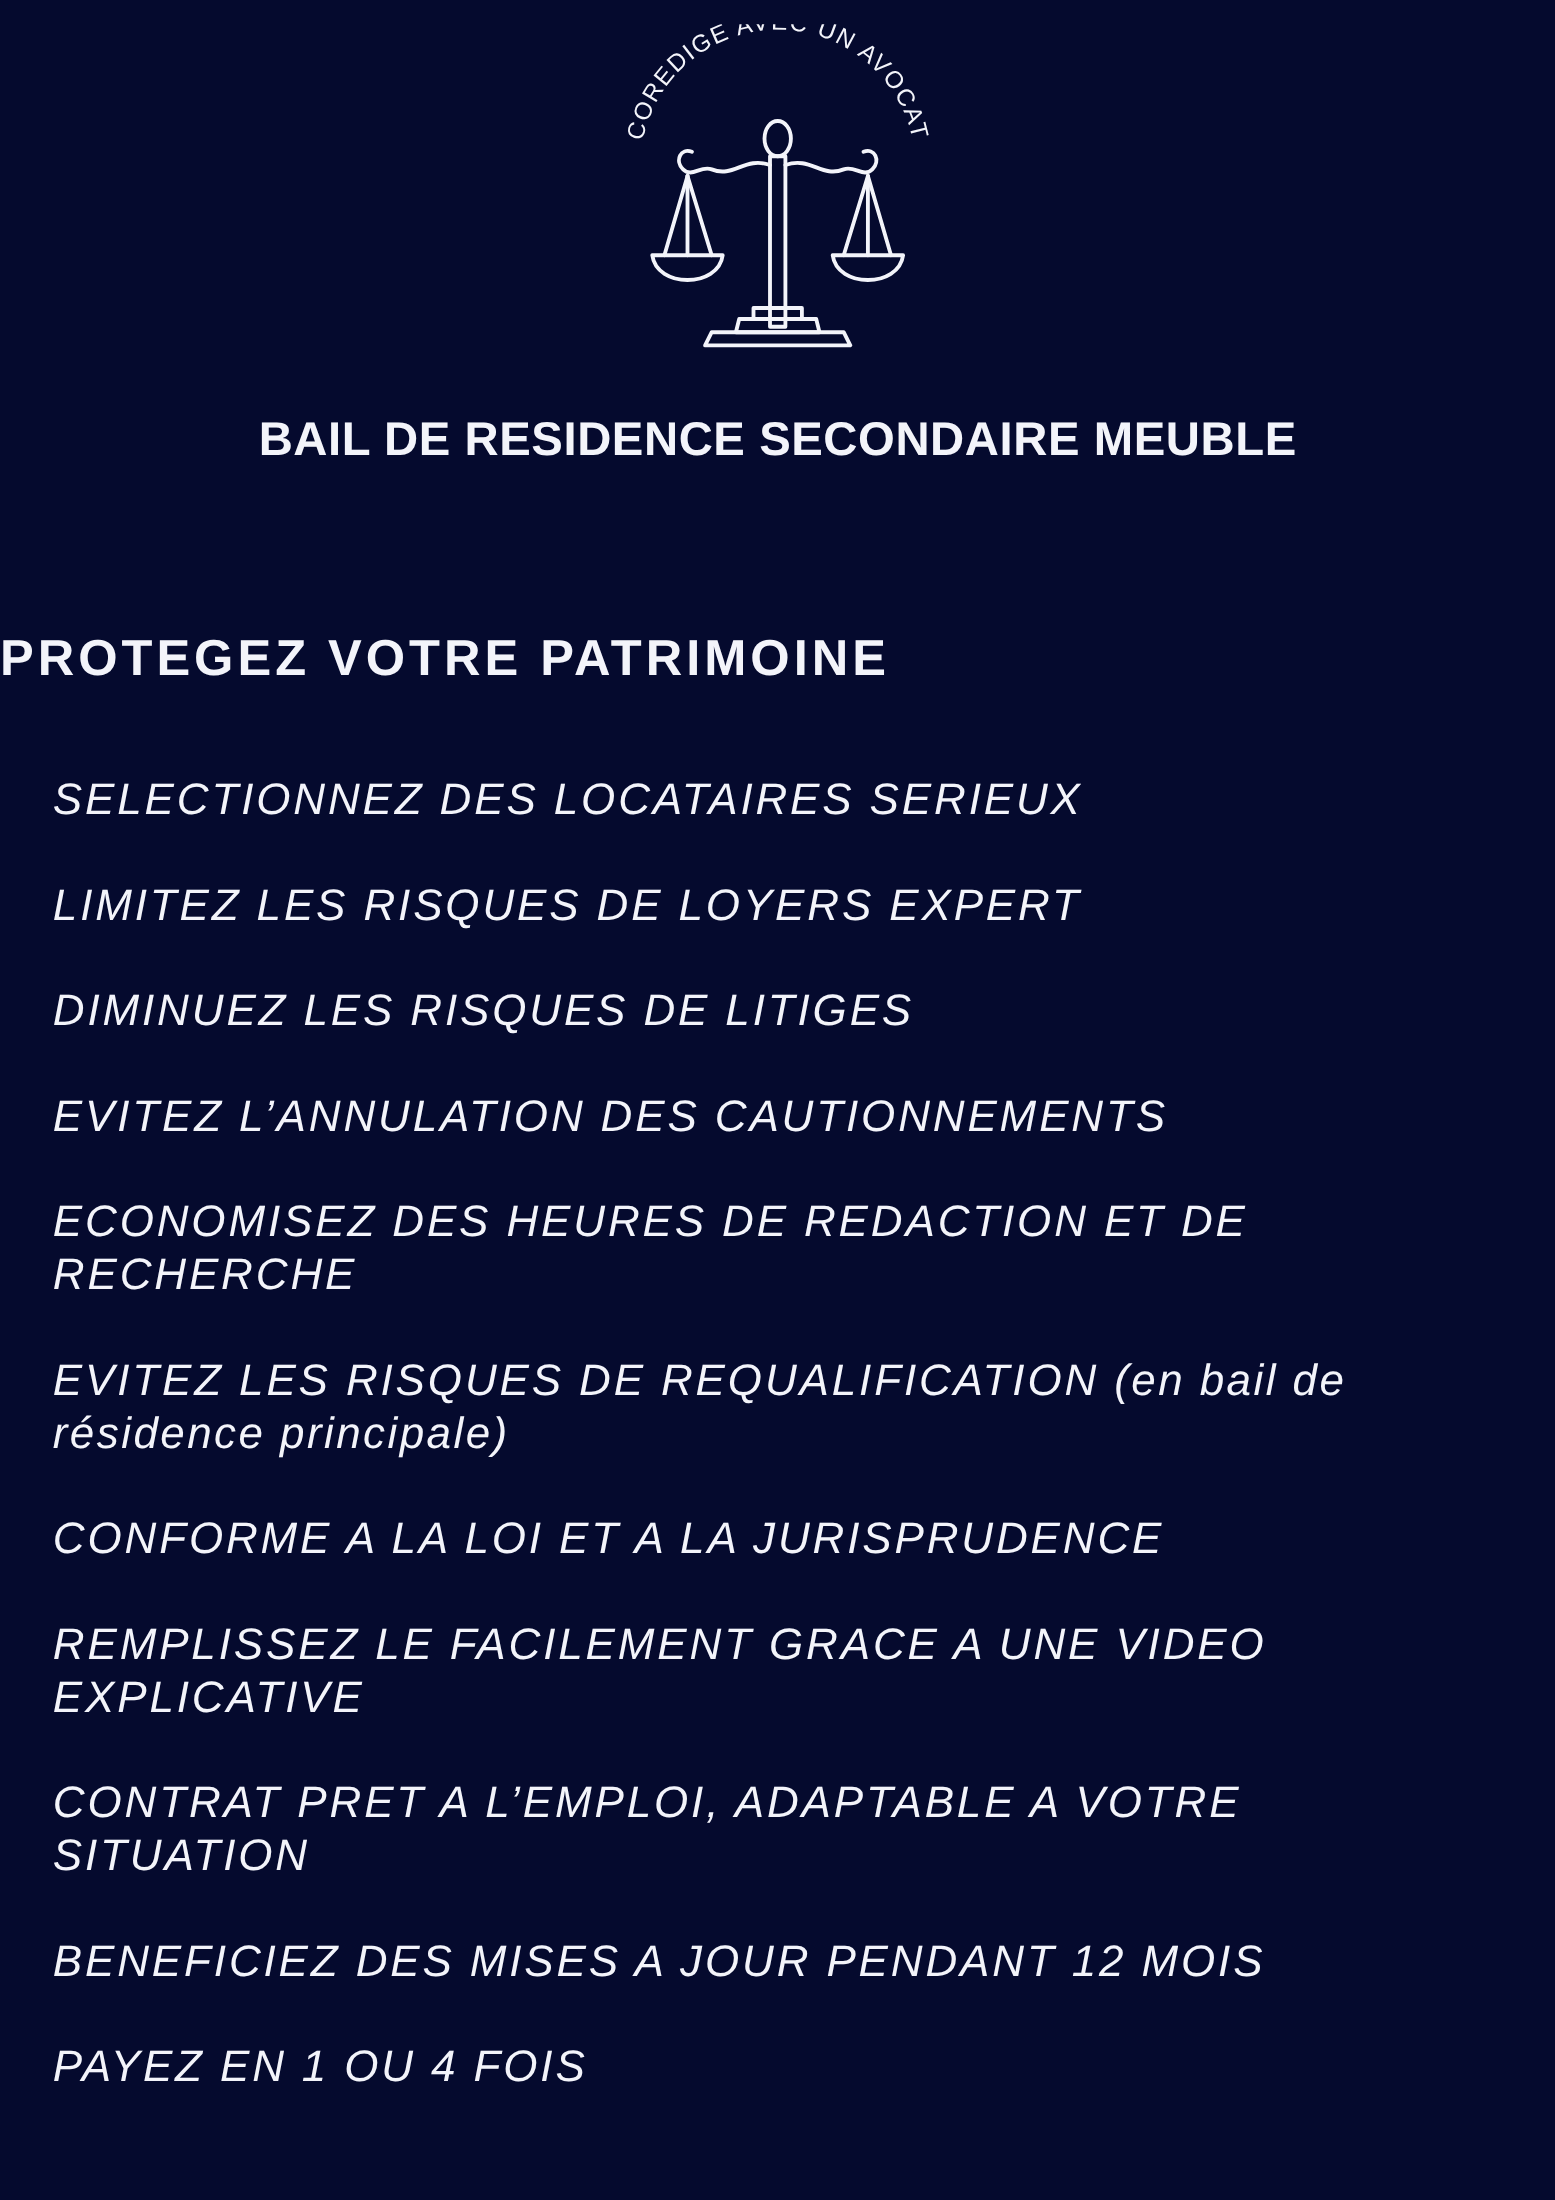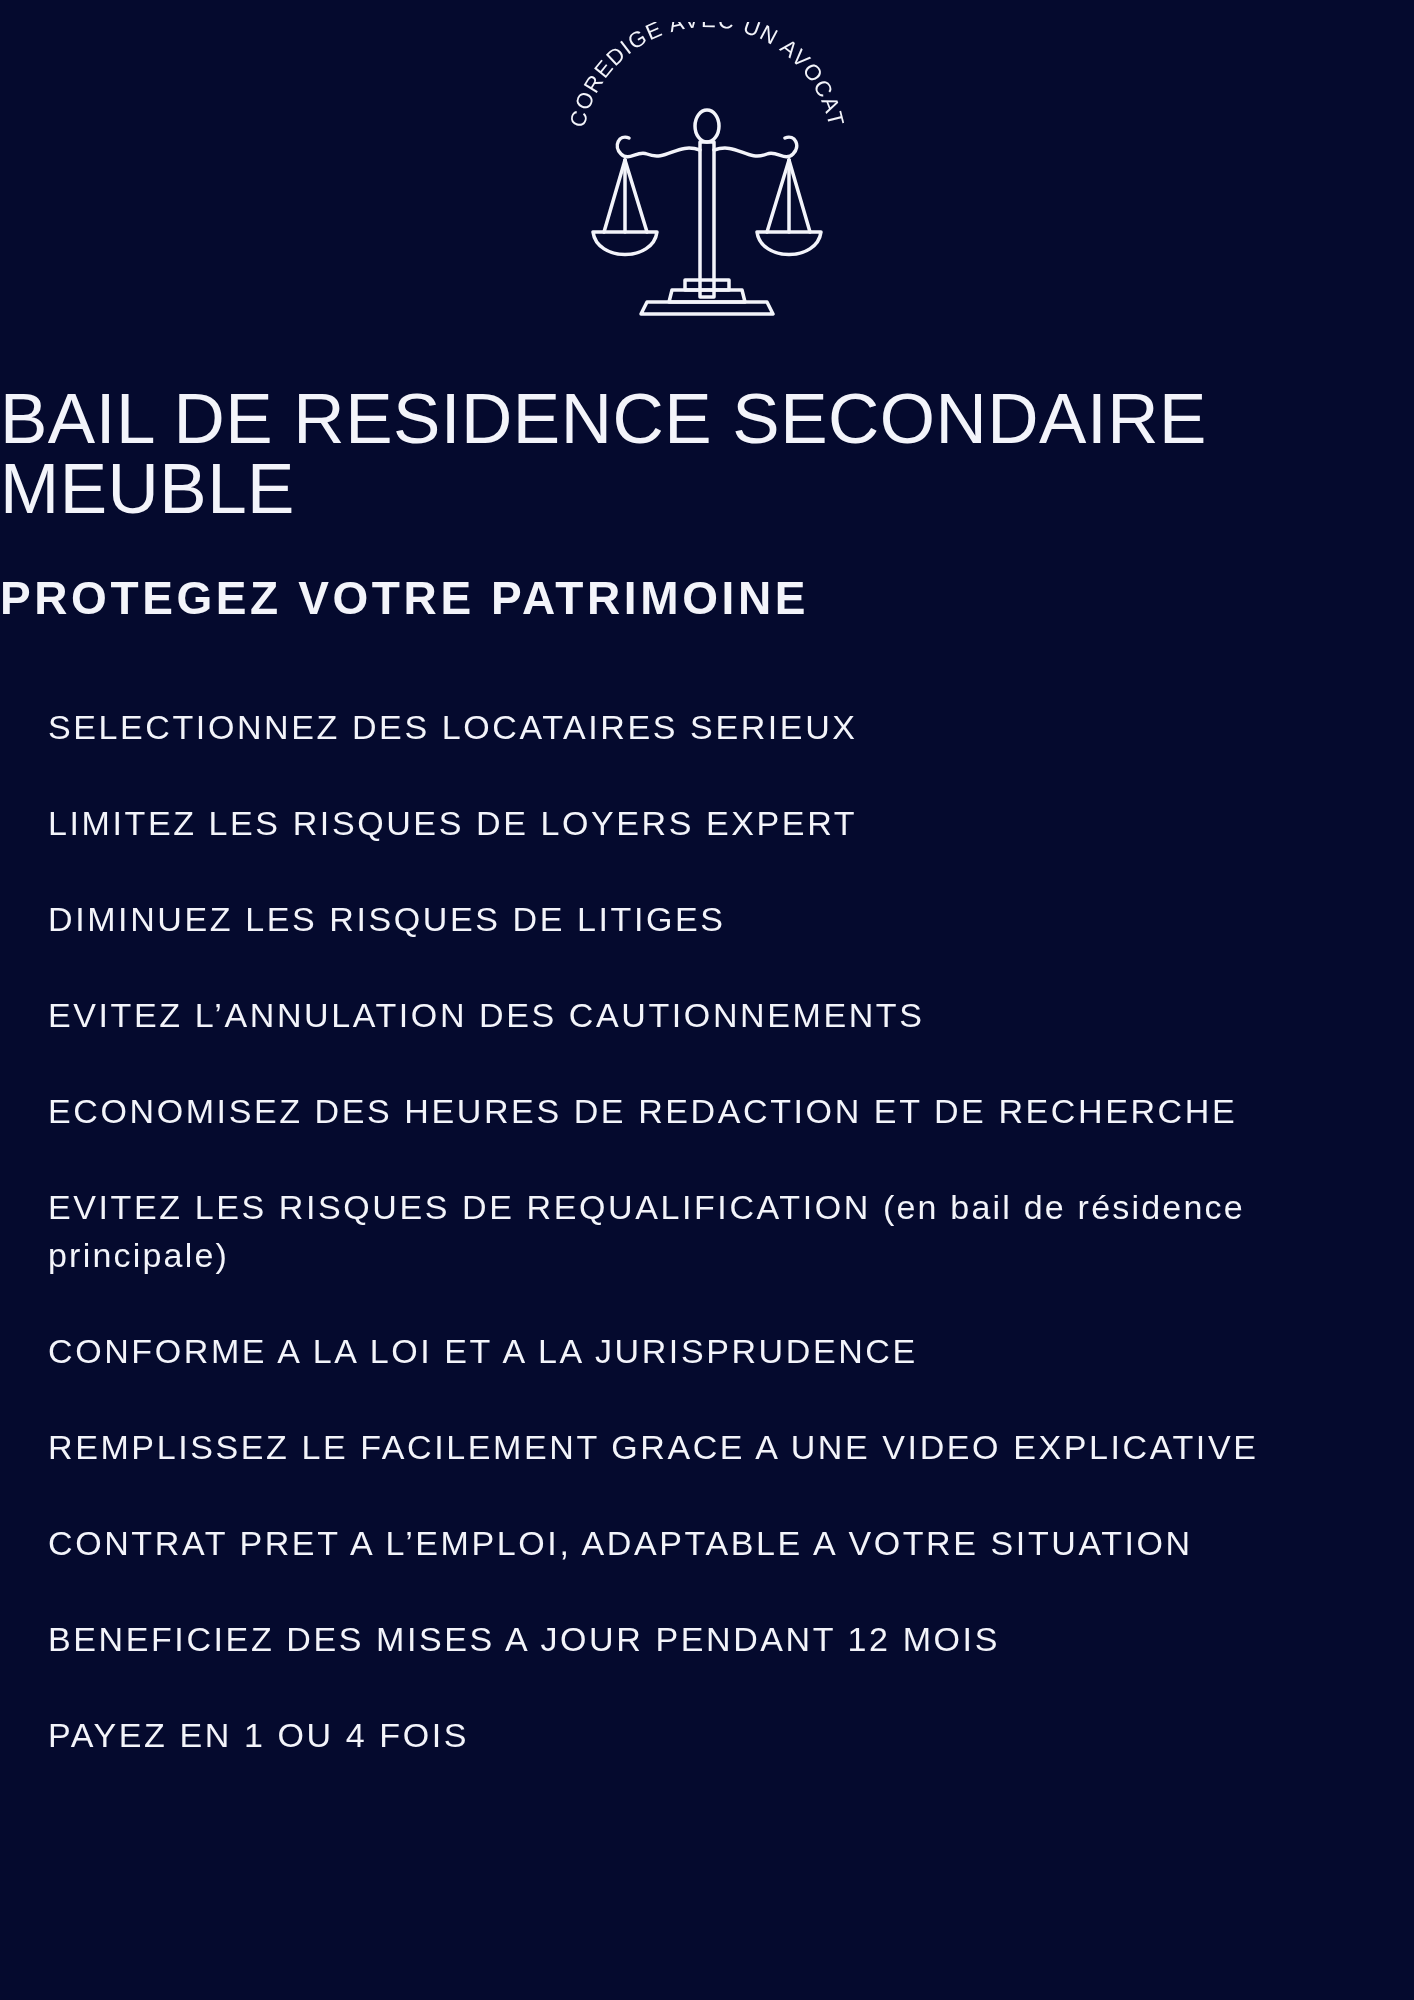--- a/index.html
+++ b/index.html
@@ -17,9 +17,9 @@
     .logo svg { width: 300px; height: 300px; display: block; }
     .title {
       position: absolute; left: 0; right: 0; top: 336px;
-      text-align: left;
-      font-weight: normal;
-      font-size: 71px;
+      text-align: center;
+      font-weight: bold;
+      font-size: 43px;
       letter-spacing: 0.5px;
       line-height: 70px;
     }

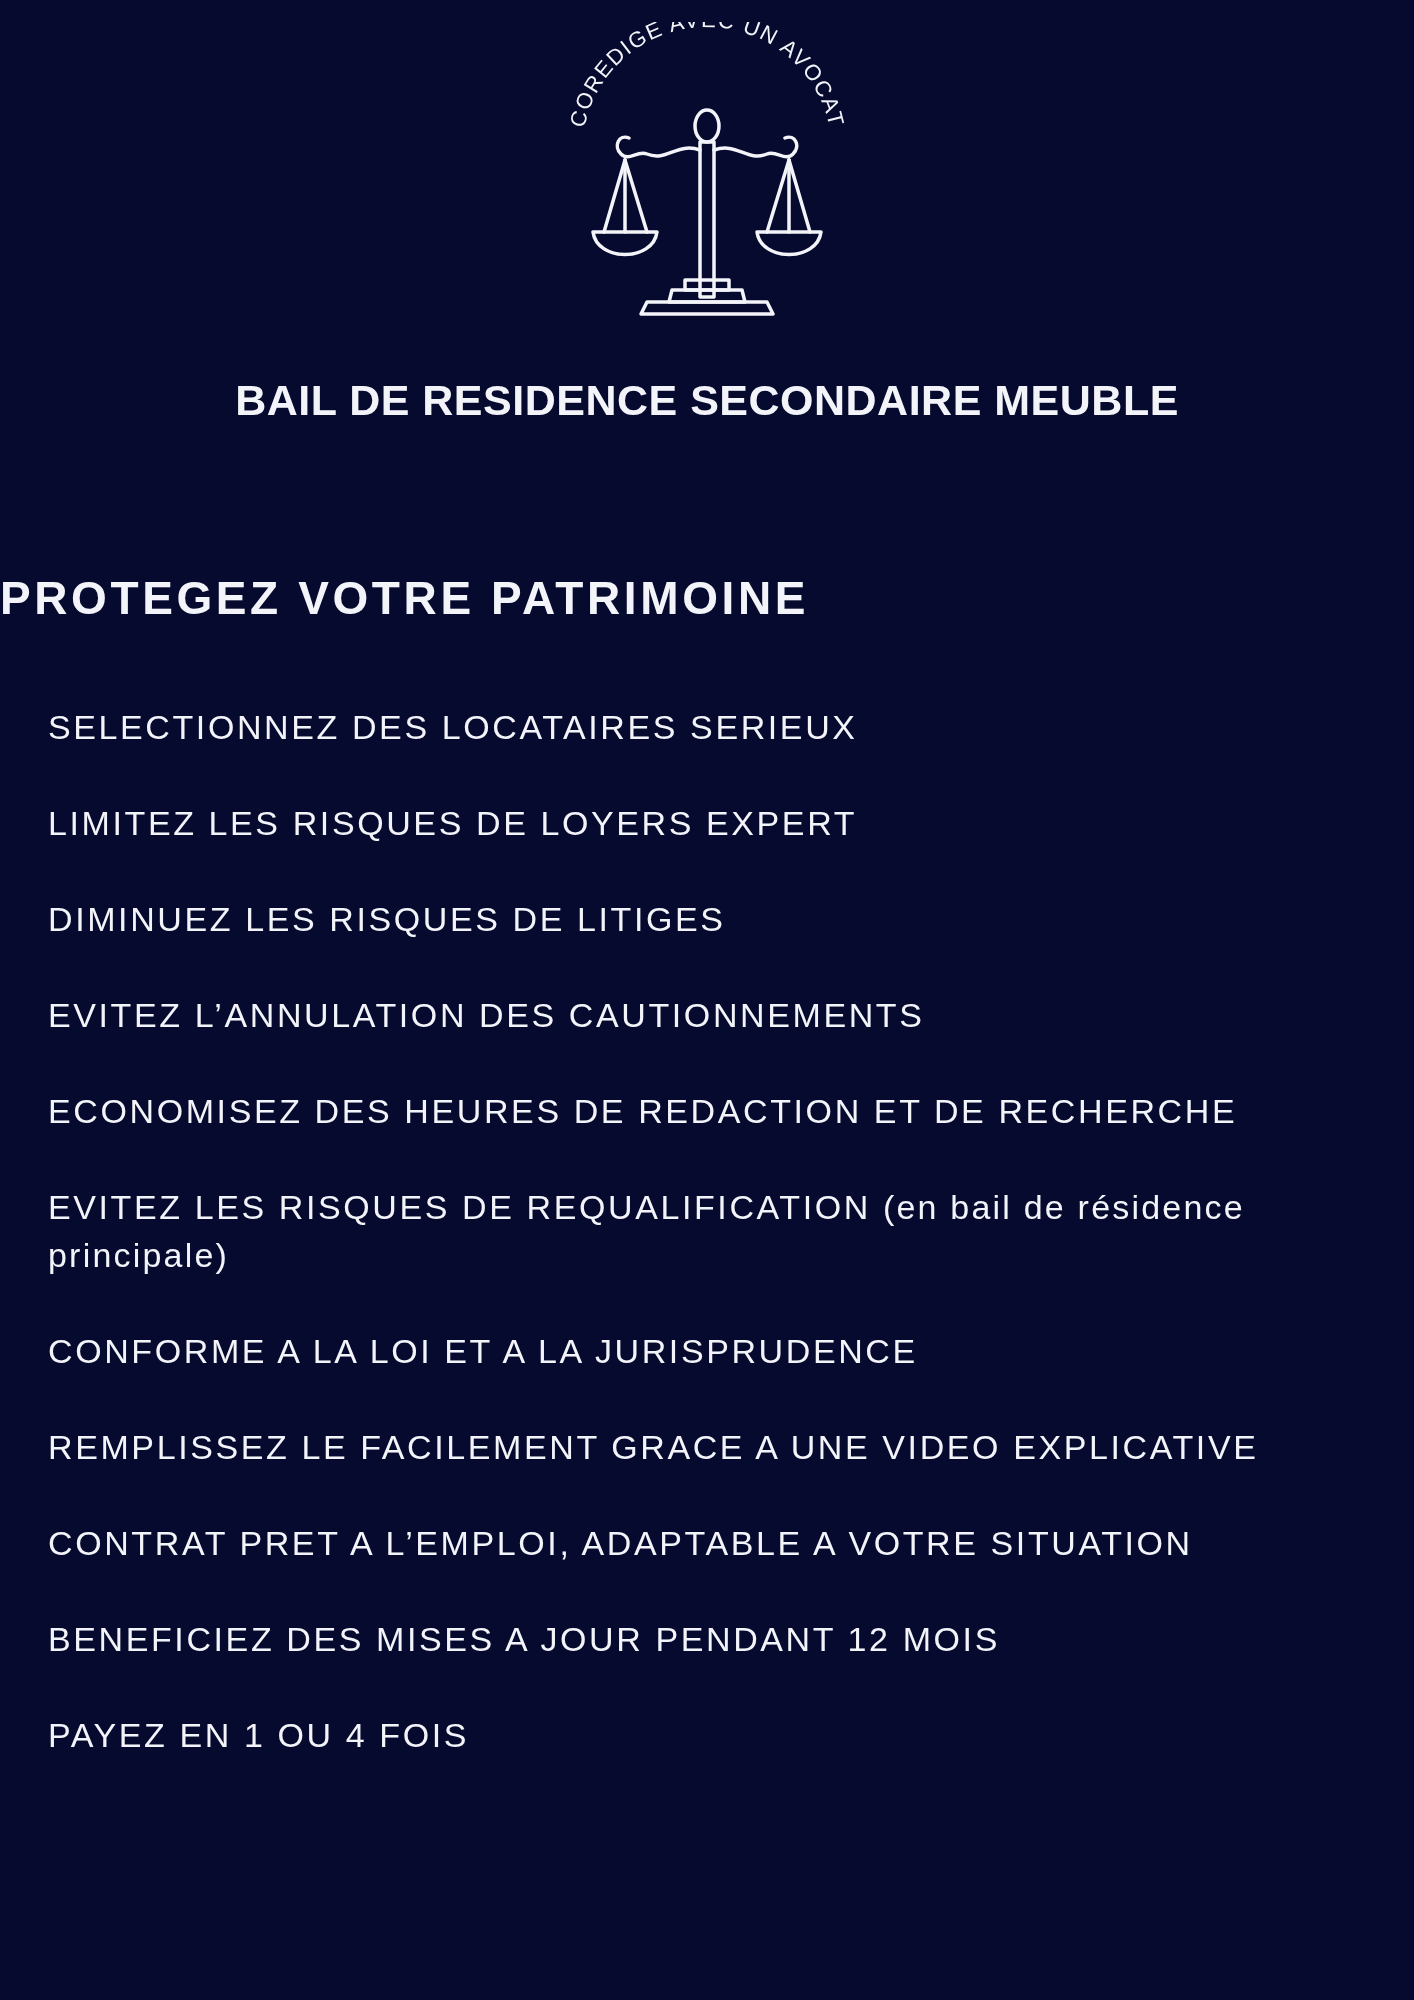--- a/index.html
+++ b/index.html
@@ -36,10 +36,11 @@
       margin: 0; padding: 0; list-style: none;
     }
     .list li {
-      font-size: 34px;
+      font-size: 40px;
       letter-spacing: 2.6px;
       line-height: 48px;
       margin-bottom: 48px;
+      font-style: italic;
     }
     .list li .lower { letter-spacing: 2.2px; }
   </style>

